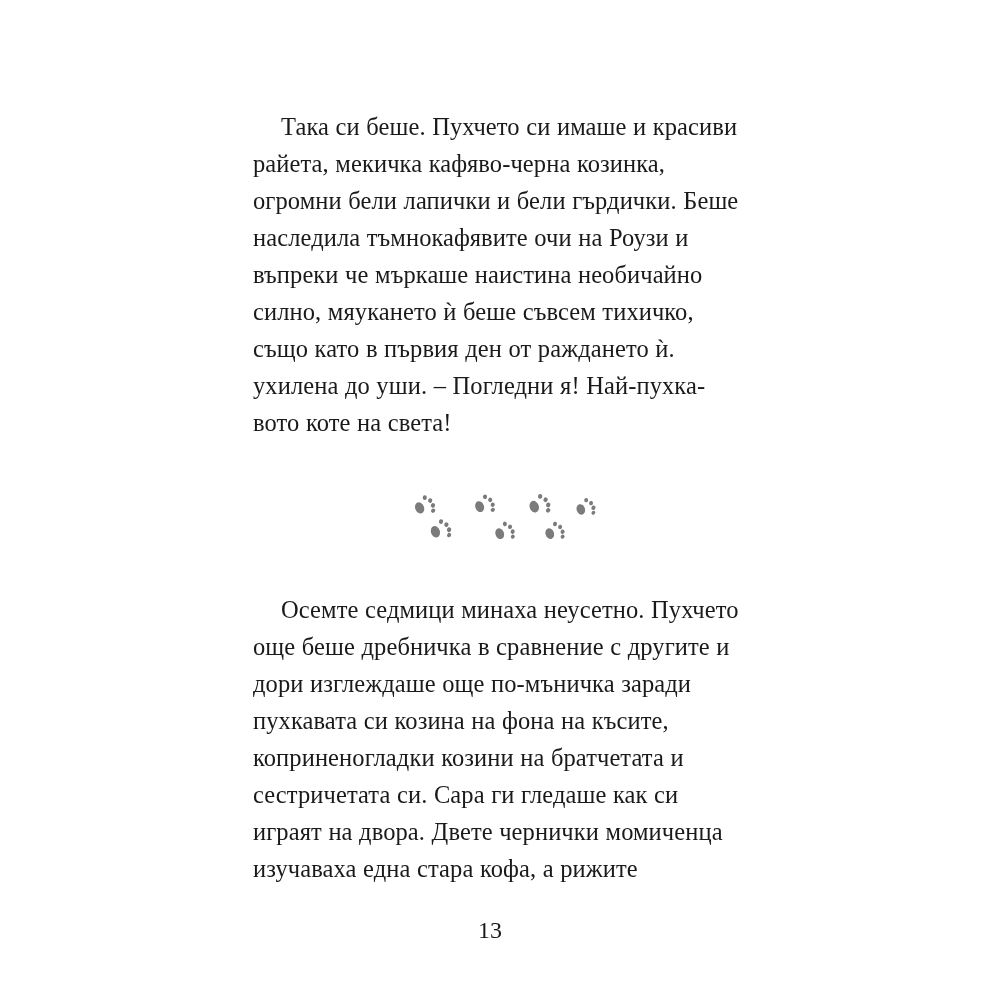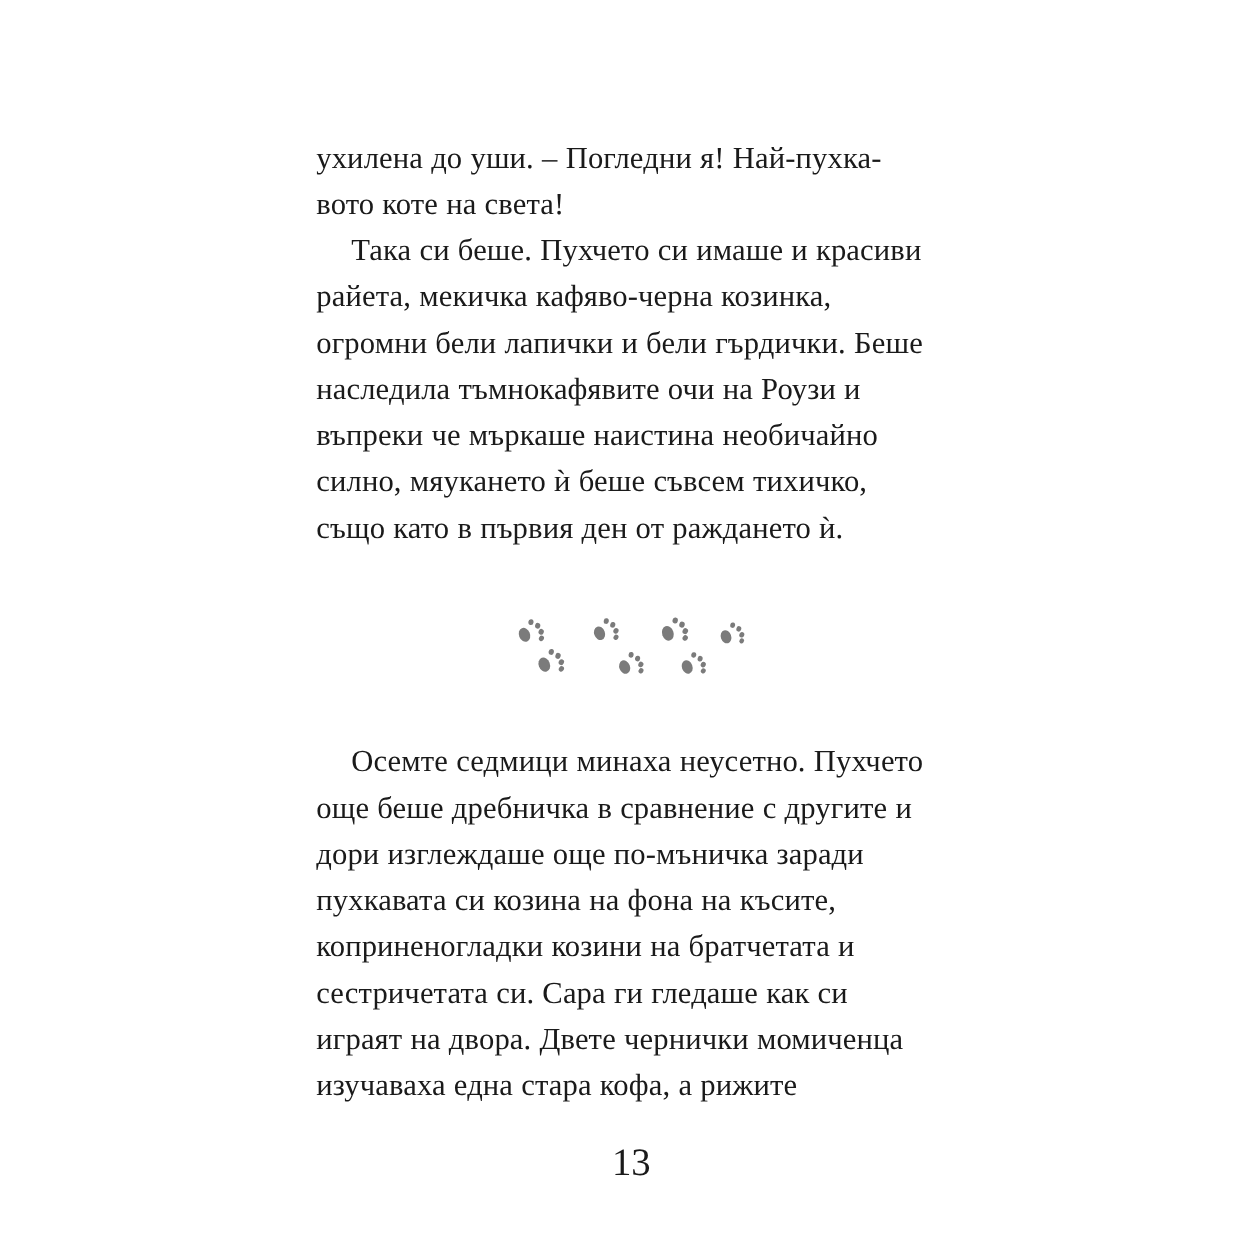--- a/index.html
+++ b/index.html
@@ -85,9 +85,9 @@
 <div class="page">
 
   <div class="text-column">
+    <p class="para indented">Така си беше. Пухчето си имаше и красиви райета, мекичка кафяво-черна козинка, огромни бели лапички и бели гърдички. Беше наследила тъмнокафявите очи на Роузи и въпреки че мъркаше наистина необичайно силно, мяукането ѝ беше съвсем тихичко, също като в първия ден от раждането ѝ.</p>
     <p class="para">ухилена до уши. – Погледни я! Най-пухка-
 вото коте на света!</p>
-    <p class="para indented">Така си беше. Пухчето си имаше и красиви райета, мекичка кафяво-черна козинка, огромни бели лапички и бели гърдички. Беше наследила тъмнокафявите очи на Роузи и въпреки че мъркаше наистина необичайно силно, мяукането ѝ беше съвсем тихичко, също като в първия ден от раждането ѝ.</p>
   </div>
 
   <div class="divider" id="divider">

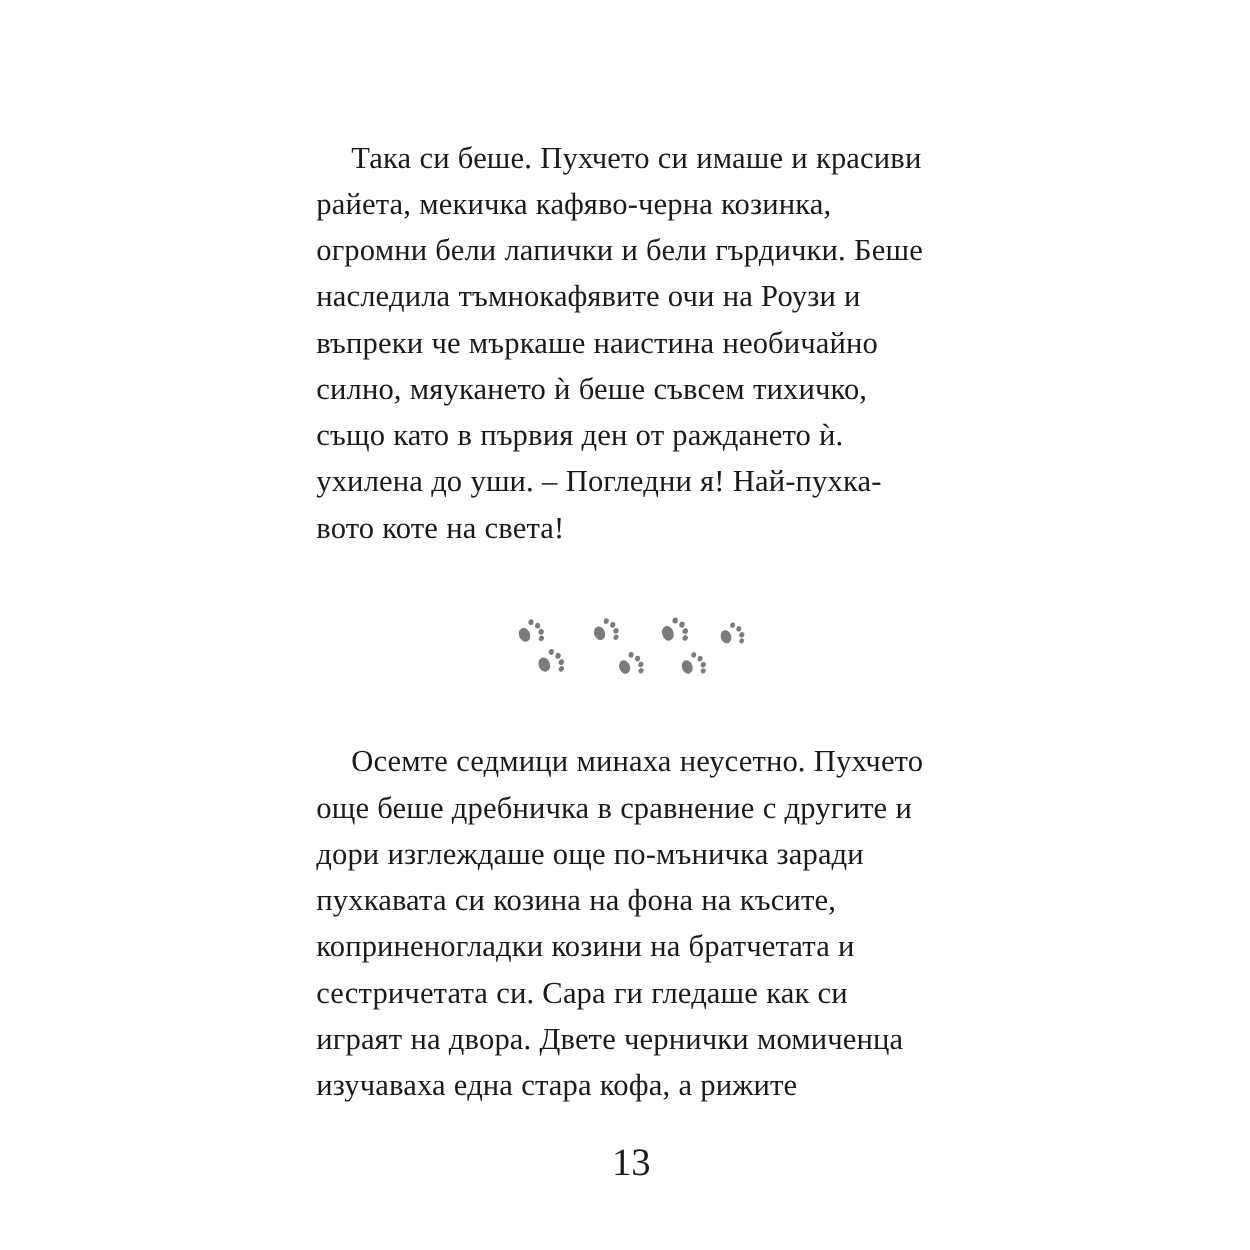--- a/index.html
+++ b/index.html
@@ -73,10 +73,9 @@
     top: 916px;
     width: 980px;
     text-align: center;
-    font-size: 31px;
+    font-size: 24px;
     line-height: 28px;
     color: #1a1a1a;
-    margin-left: 15px;
   }
 </style>
 </head>

